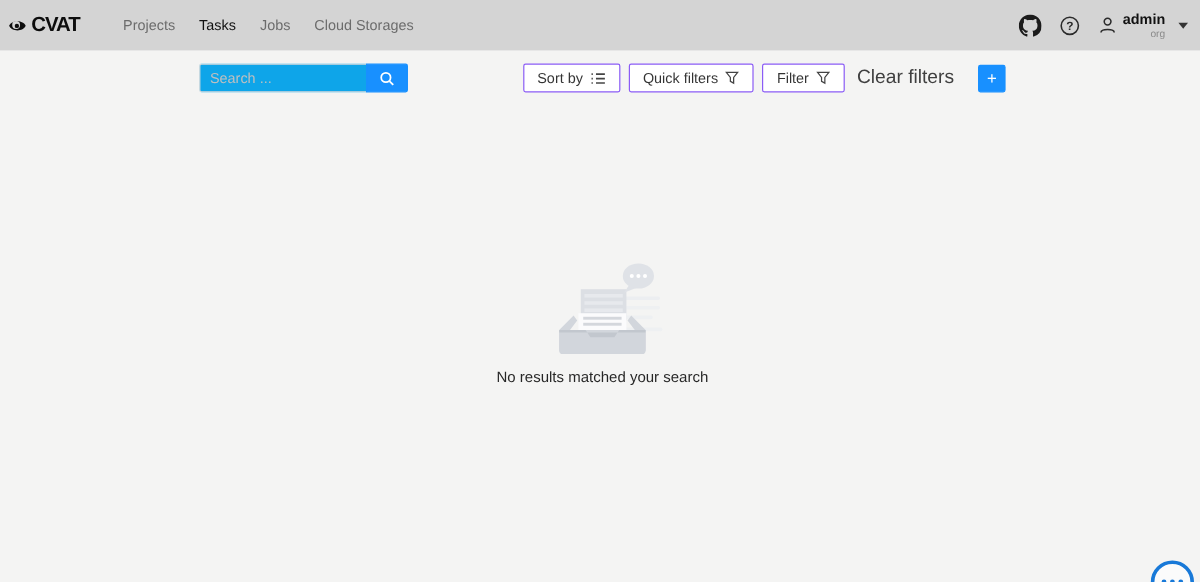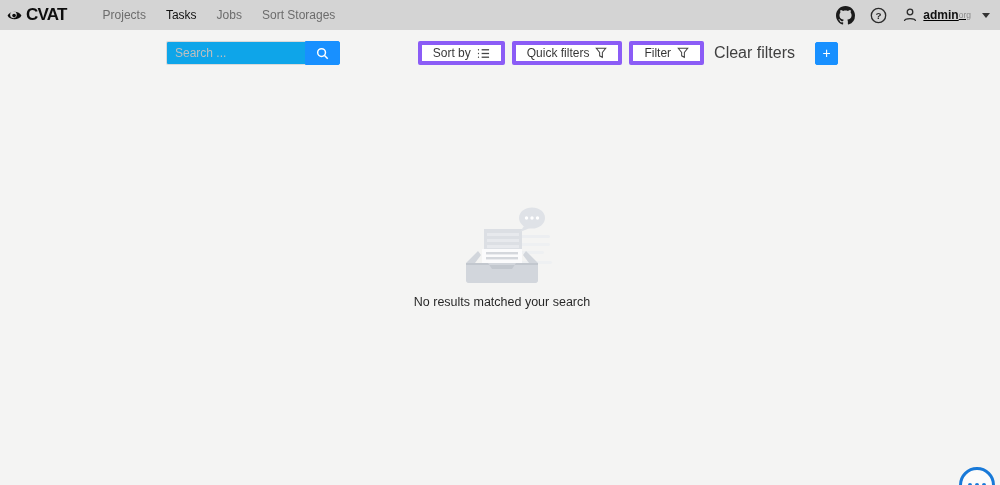--- a/index.html
+++ b/index.html
@@ -12,7 +12,7 @@
 
   
   .navbar {
-    height: 30px;
+    height: 42px;
     background: #d4d4d4;
     display: flex;
     align-items: center;

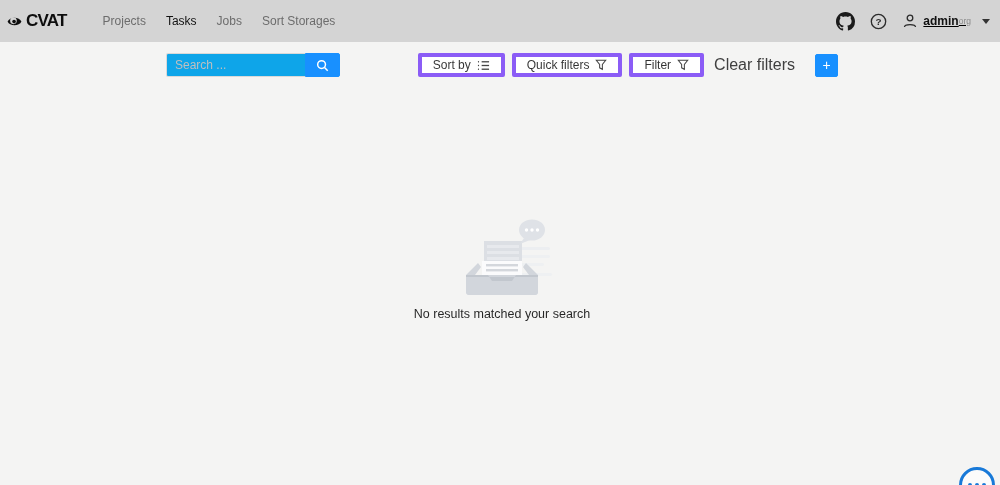--- a/index.html
+++ b/index.html
@@ -178,7 +178,7 @@
     <span class="nav-link">Projects</span>
     <span class="nav-link active">Tasks</span>
     <span class="nav-link">Jobs</span>
-    <span class="nav-link">Sort Storages</span>
+    <span class="nav-link">Cloud Storages</span>
   </nav>
 
   <div class="nav-right">

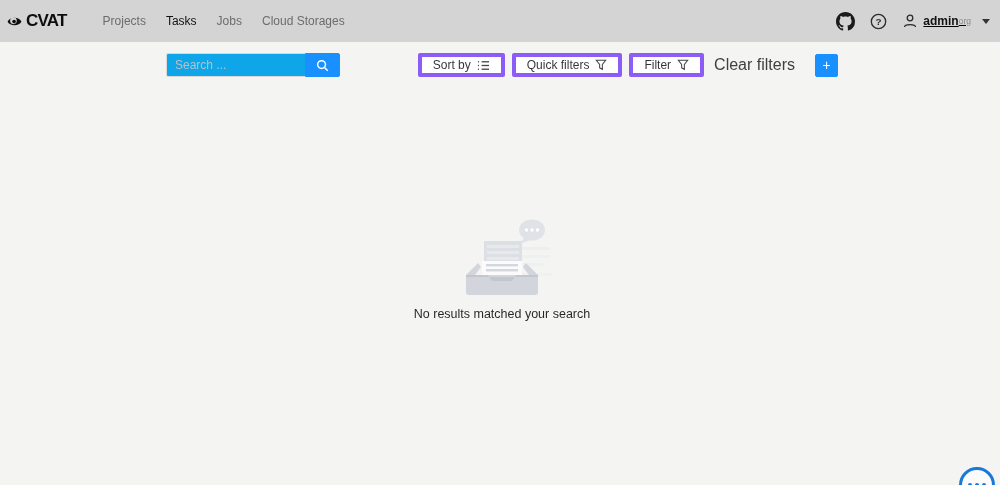--- a/index.html
+++ b/index.html
@@ -49,7 +49,7 @@
   }
   .icon-btn { display: flex; align-items: center; cursor: pointer; }
   .user-menu { display: flex; align-items: center; gap: 5px; cursor: pointer; }
-  .user-texts { display: flex; flex-direction: row; line-height: 1; text-decoration: underline; }
+  .user-texts { display: flex; flex-direction: column; line-height: 1; }
   .user-name { font-size: 12px; font-weight: bold; color: #111; }
   .user-org { font-size: 8.5px; color: #8a8a8a; margin-top: 2px; text-align: right; }
   .caret { margin-left: 6px; width: 0; height: 0; border-left: 4px solid transparent; border-right: 4px solid transparent; border-top: 5px solid #333; }

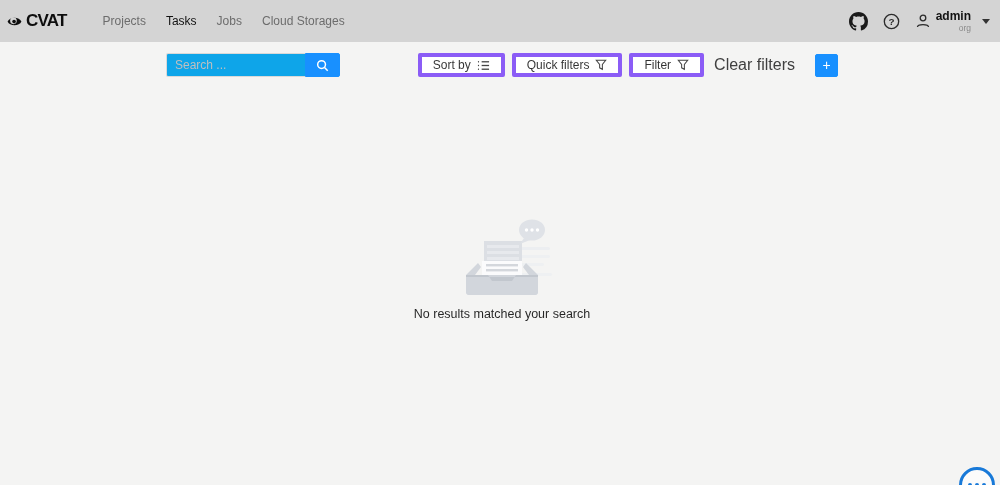--- a/index.html
+++ b/index.html
@@ -93,7 +93,7 @@
   .btn {
     height: 24px;
     background: #fff;
-    border: 4px solid #8b5cf6;
+    border: 1px solid #8b5cf6;
     border-radius: 2px;
     font-size: 12px;
     color: rgba(0,0,0,0.8);

